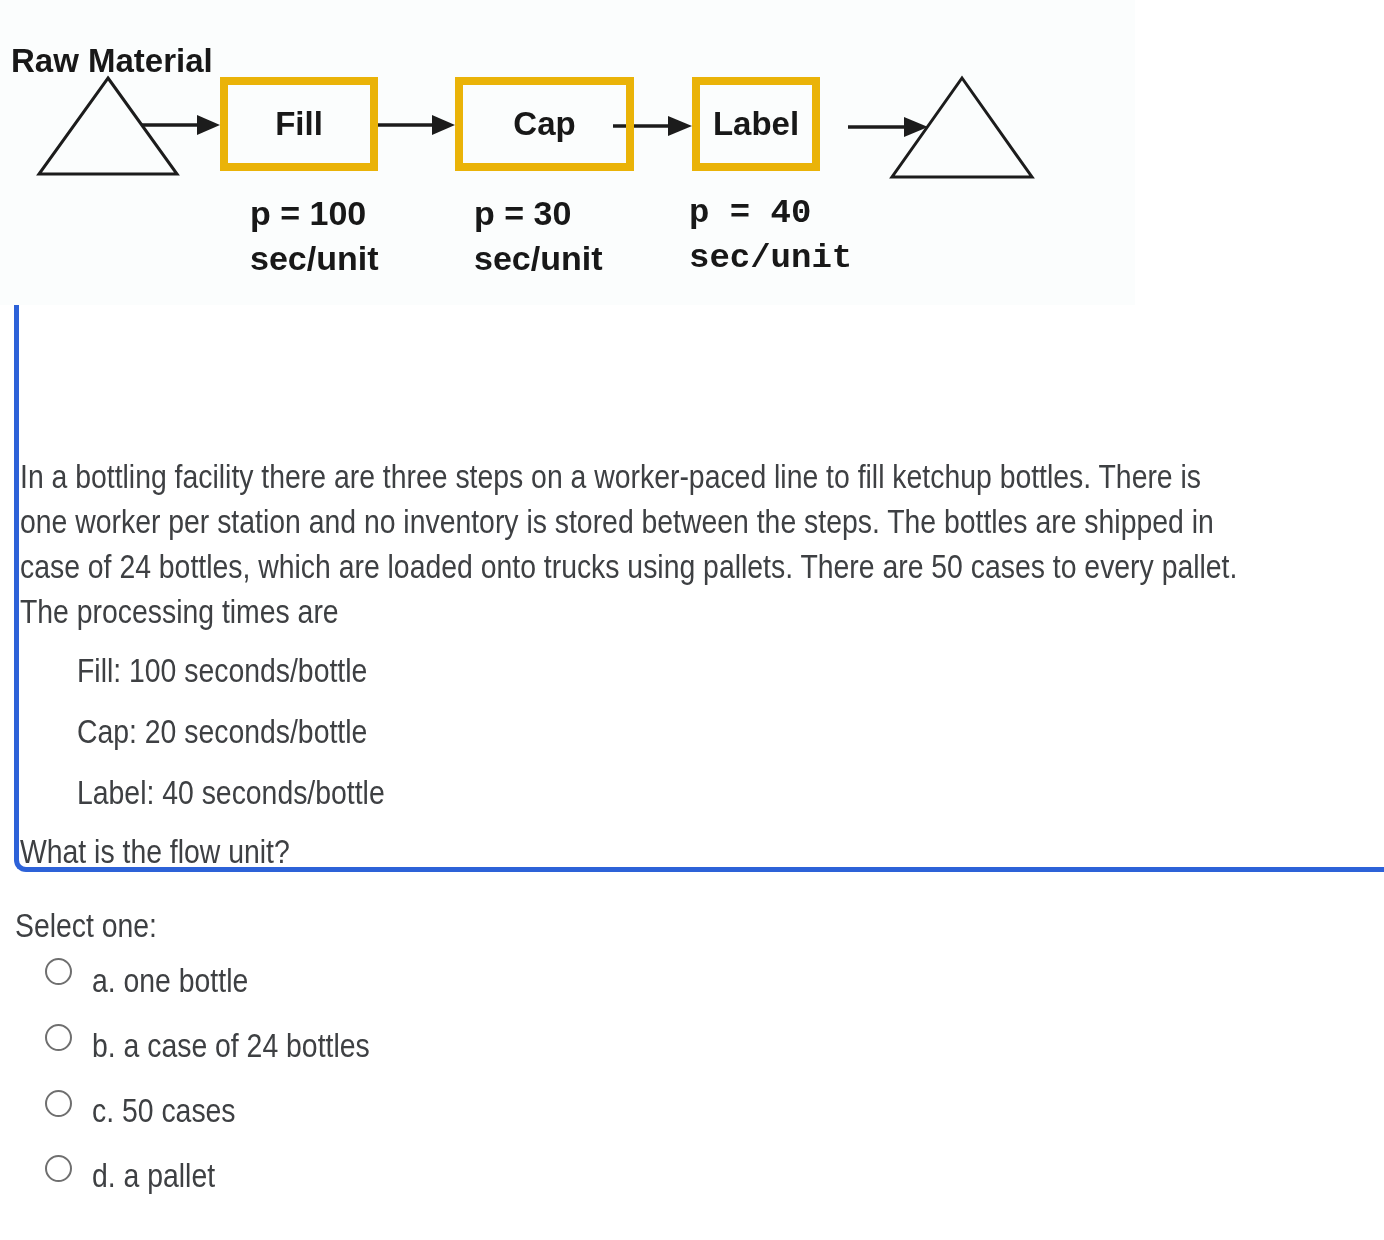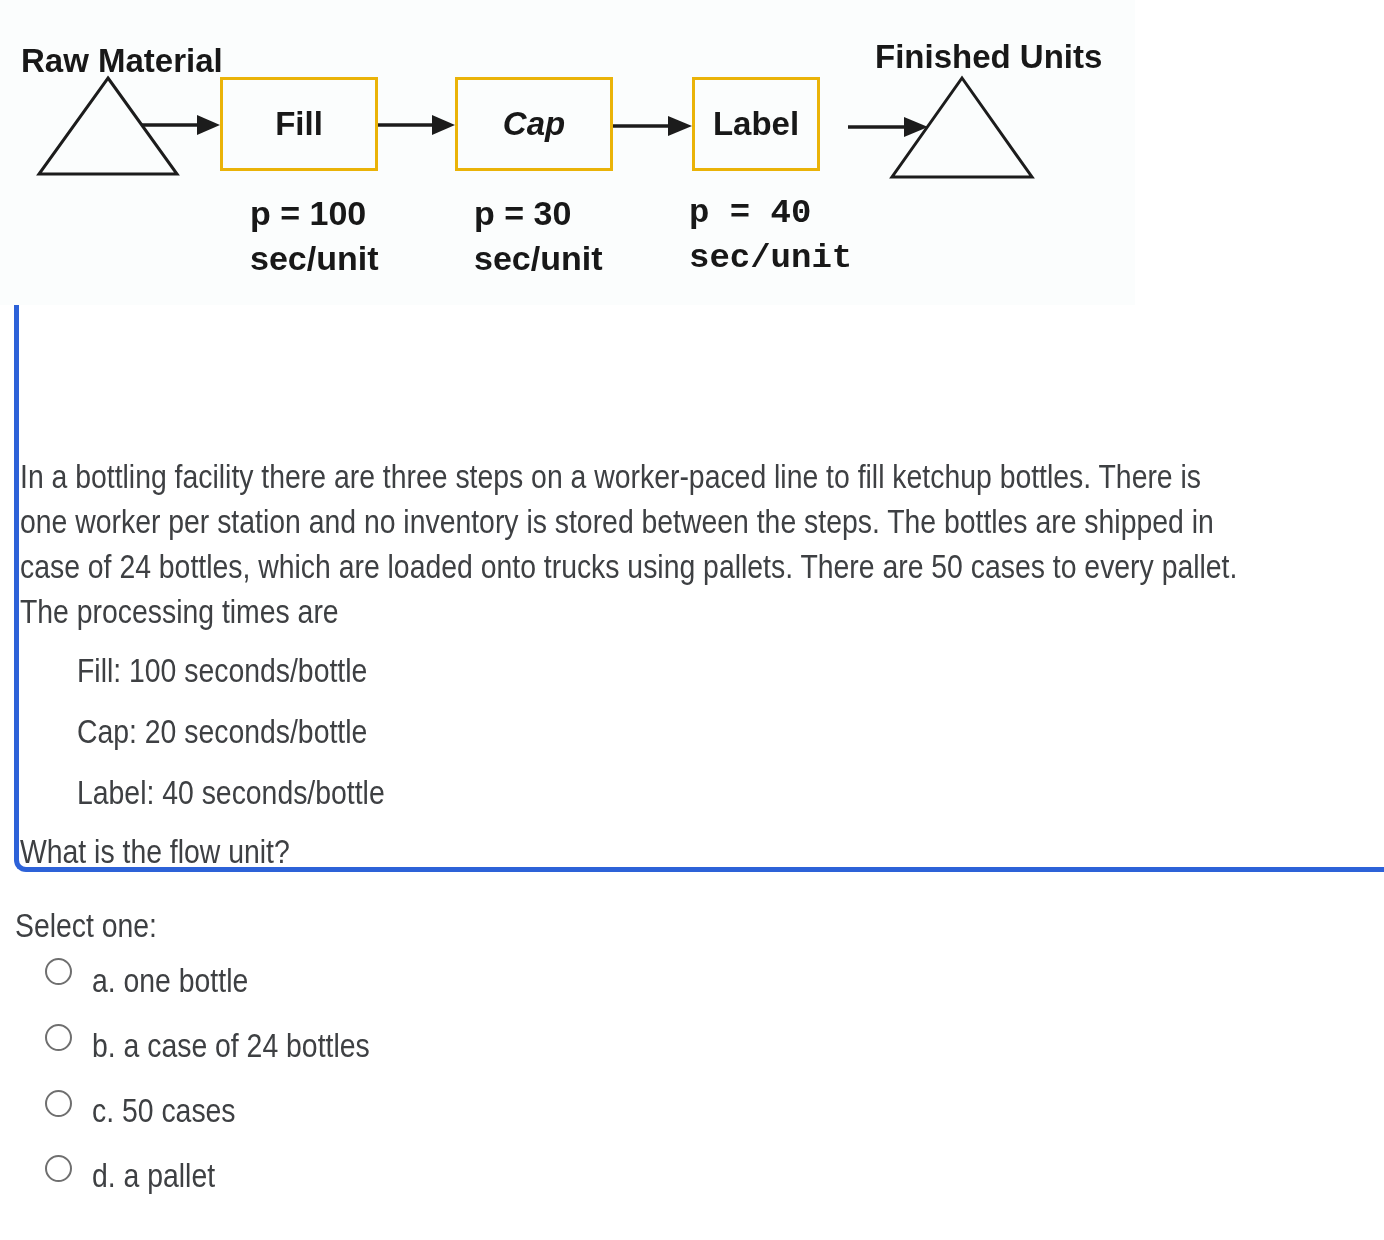--- a/index.html
+++ b/index.html
@@ -119,7 +119,7 @@
     </g>
   </svg>
 
-  <div class="dg-label" style="left:21px; top:42px;">Raw Material</div>
+  <div class="dg-label" style="left:11px; top:42px;">Raw Material</div>
   <div class="dg-label" style="left:875px; top:38px;">Finished Units</div>
 
   <div class="dg-box" style="left:220px; width:158px;">

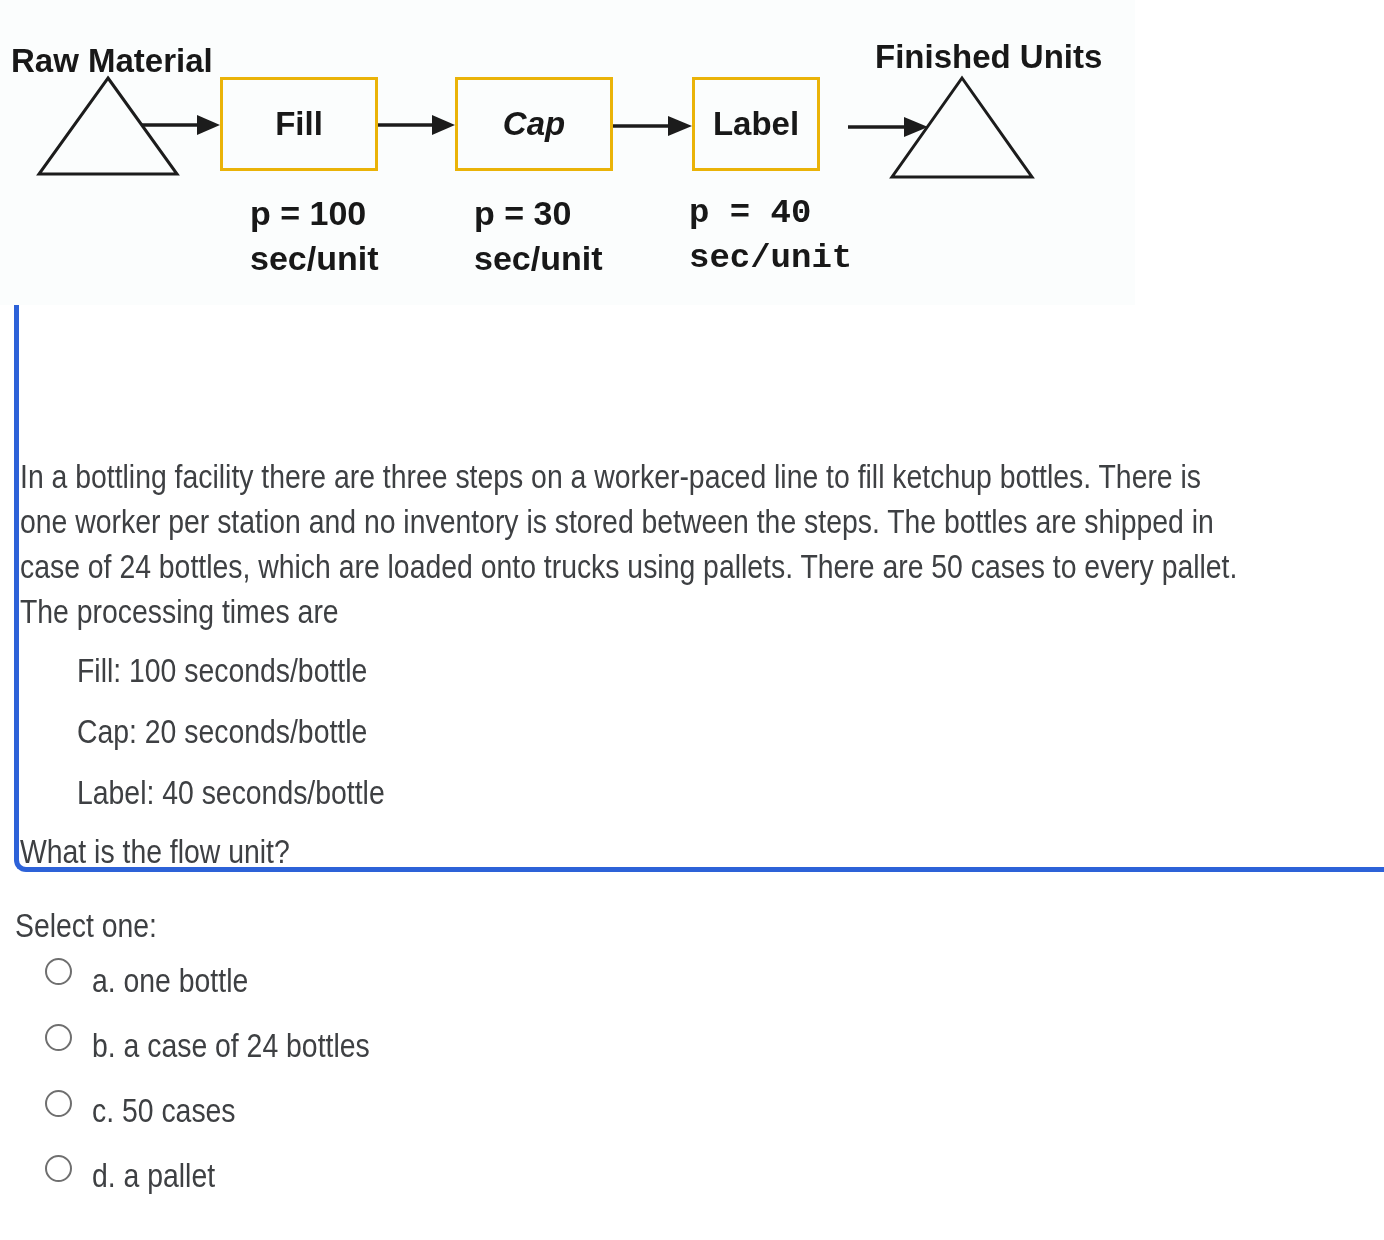--- a/index.html
+++ b/index.html
@@ -120,7 +120,6 @@
   </svg>
 
   <div class="dg-label" style="left:11px; top:42px;">Raw Material</div>
-  <div class="dg-label" style="left:875px; top:38px;">Finished Units</div>
 
   <div class="dg-box" style="left:220px; width:158px;">
     <span>Fill</span>

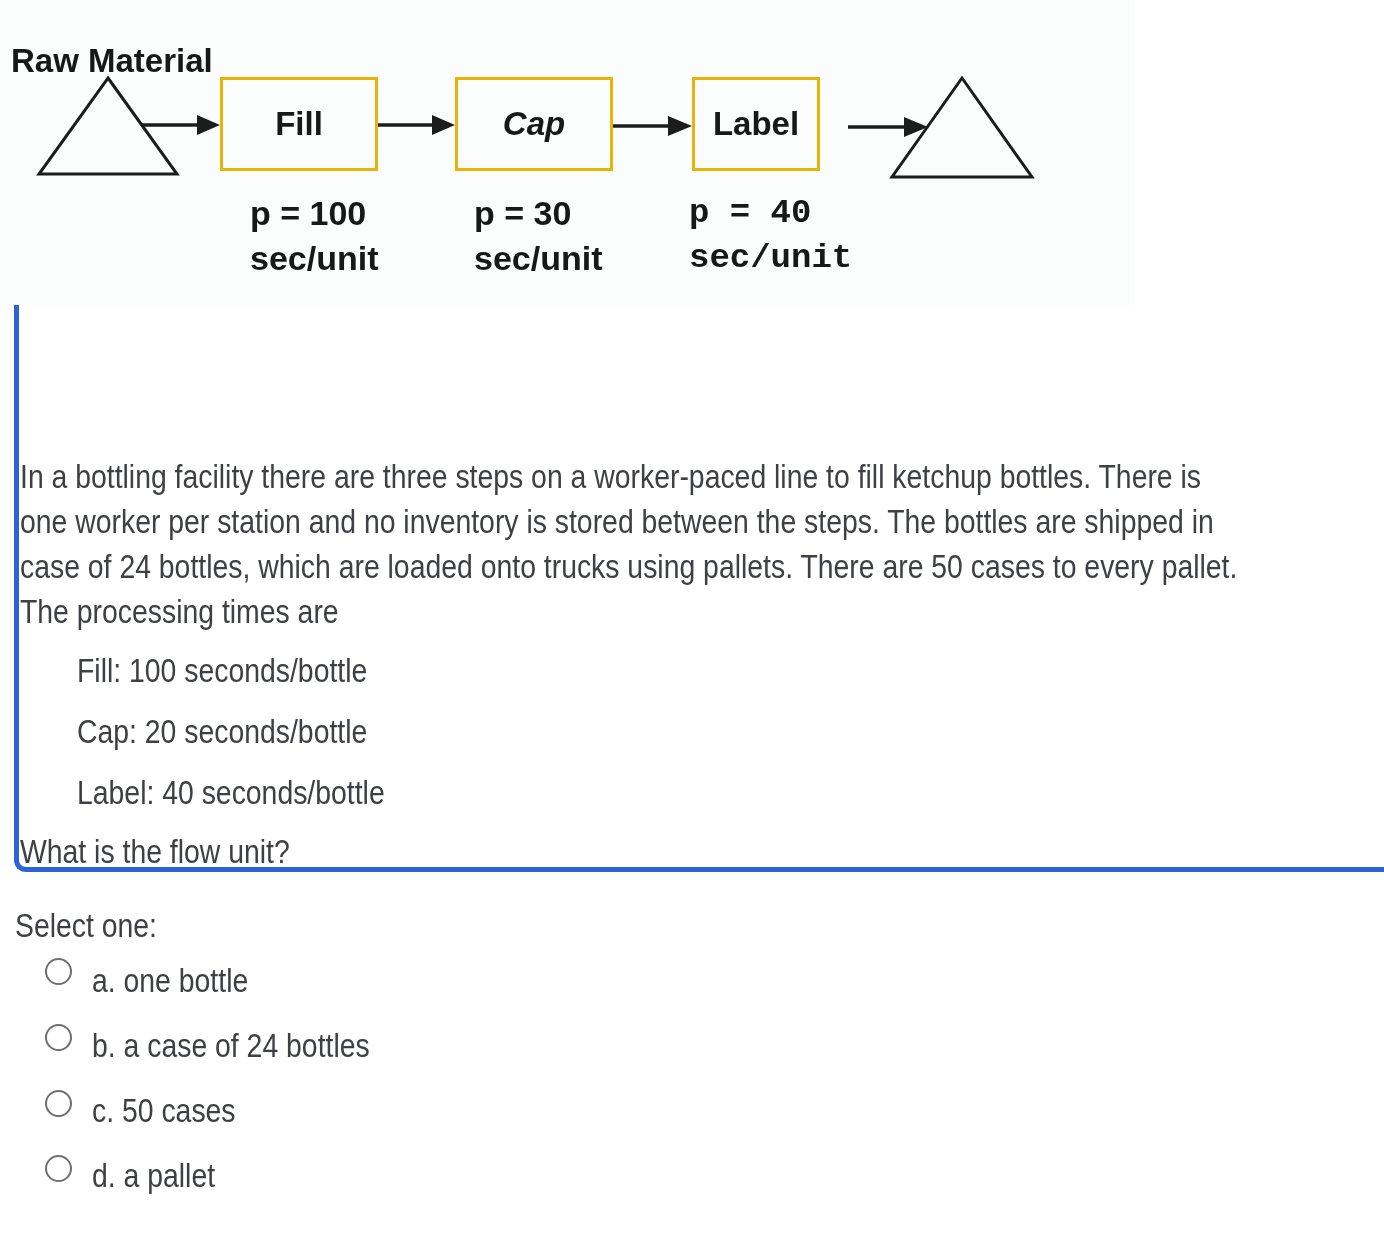--- a/index.html
+++ b/index.html
@@ -45,7 +45,7 @@
   .dg-box {
     position: absolute;
     top: 77px; height: 94px;
-    border: 3px solid #eab308;
+    border: 8px solid #eab308;
     box-sizing: border-box;
     display: flex; align-items: center; justify-content: center;
     font-size: 33px; font-weight: 600;

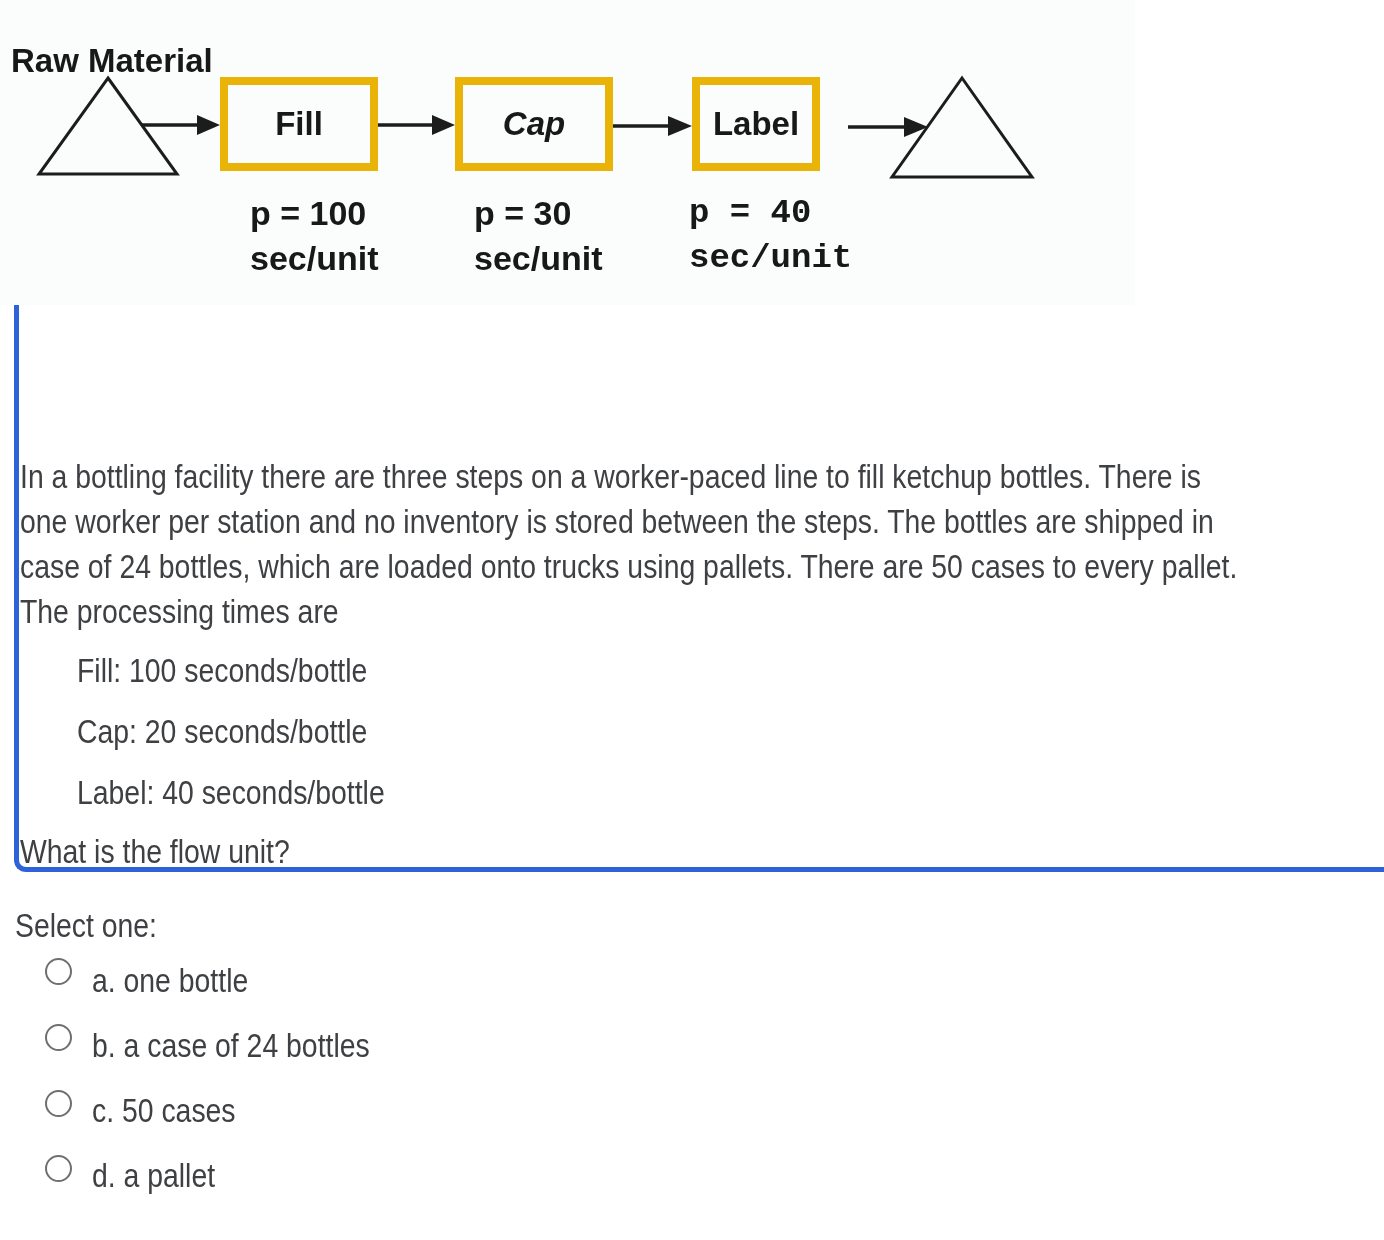--- a/index.html
+++ b/index.html
@@ -124,7 +124,7 @@
   <div class="dg-box" style="left:220px; width:158px;">
     <span>Fill</span>
   </div>
-  <div class="dg-box" style="left:455px; width:158px;font-style:italic;">
+  <div class="dg-box" style="left:455px; width:179px;">
     <span>Cap</span>
   </div>
   <div class="dg-box" style="left:692px; width:128px;">

